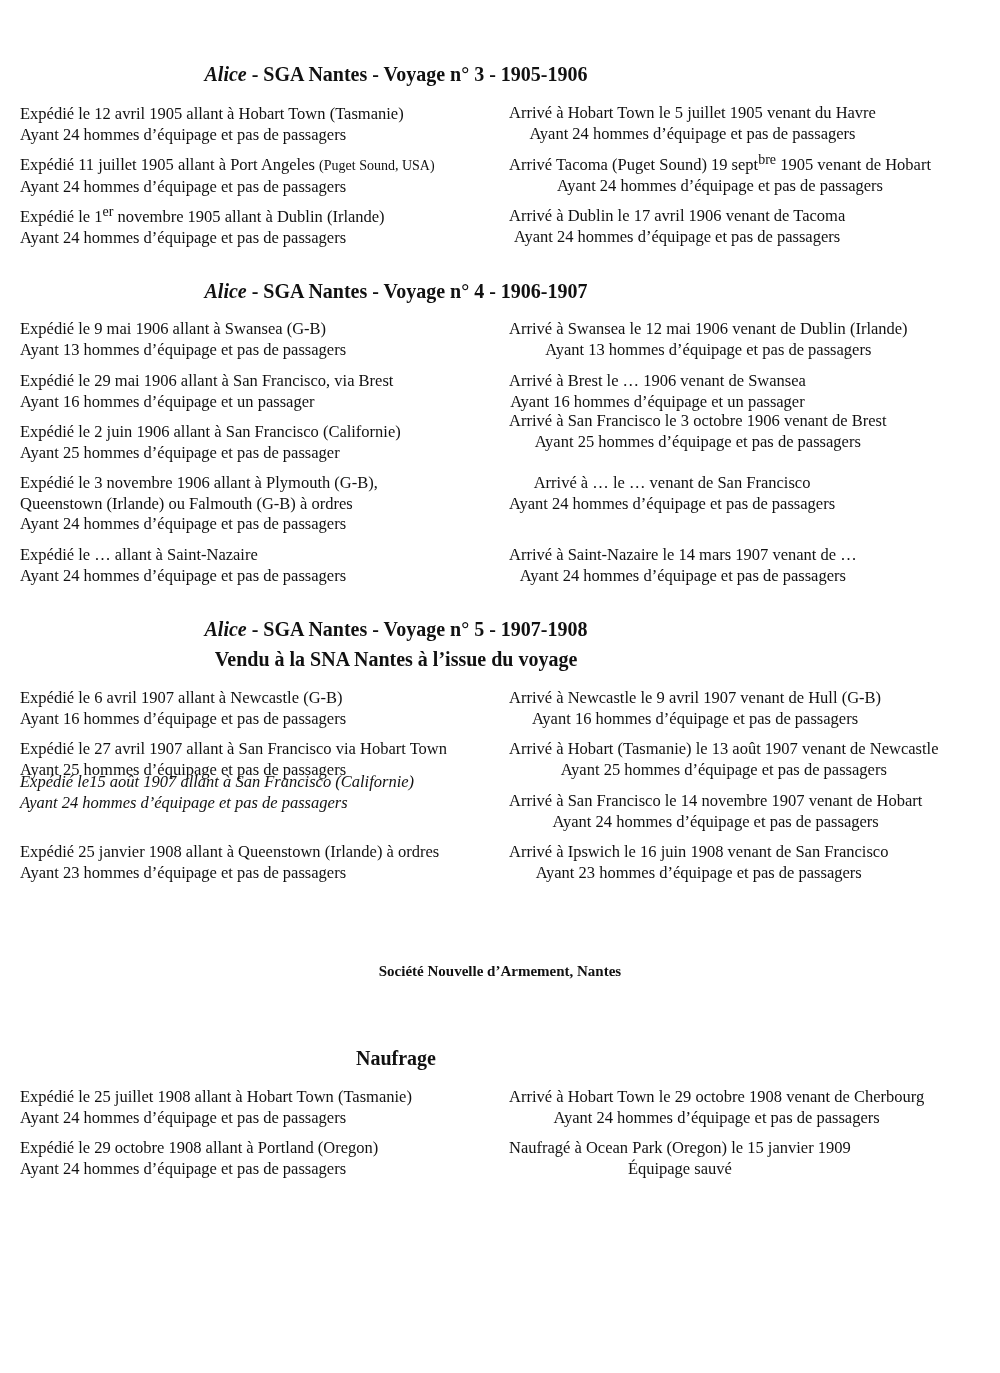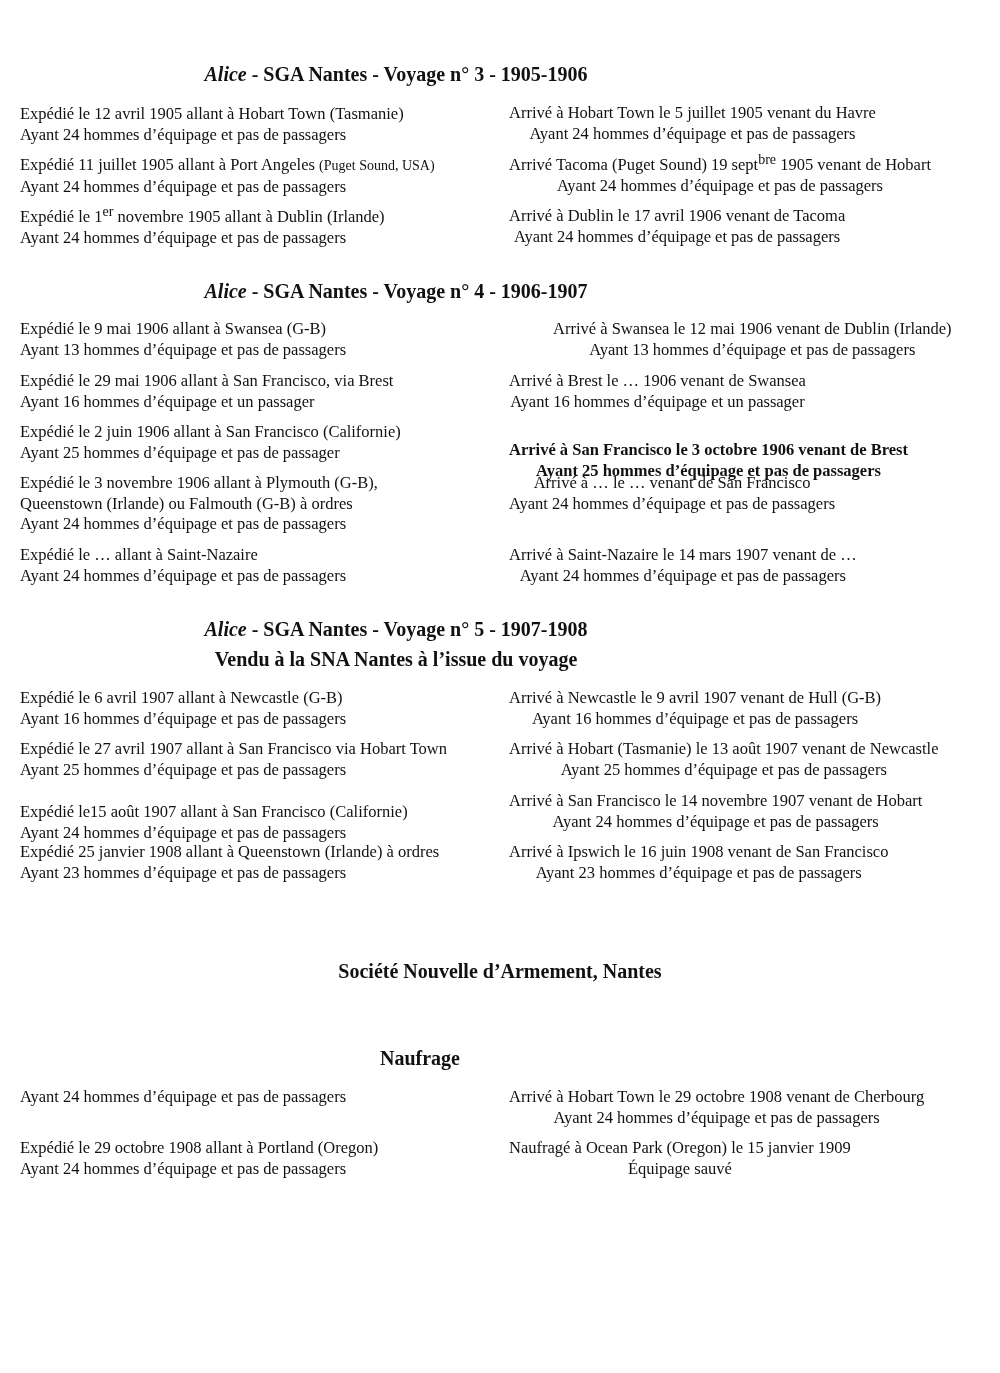--- a/index.html
+++ b/index.html
@@ -84,7 +84,7 @@
     <span class="line">Ayant 24 hommes d’équipage et pas de passagers</span>
   </div>
 
-  <div class="entry right" style="top:319px;margin-left:44px;">
+  <div class="entry right" style="top:319px;">
     <span class="line">Arrivé à Swansea le 12 mai 1906 venant de Dublin (Irlande)</span>
     <span class="line">Ayant 13 hommes d’équipage et pas de passagers</span>
   </div>

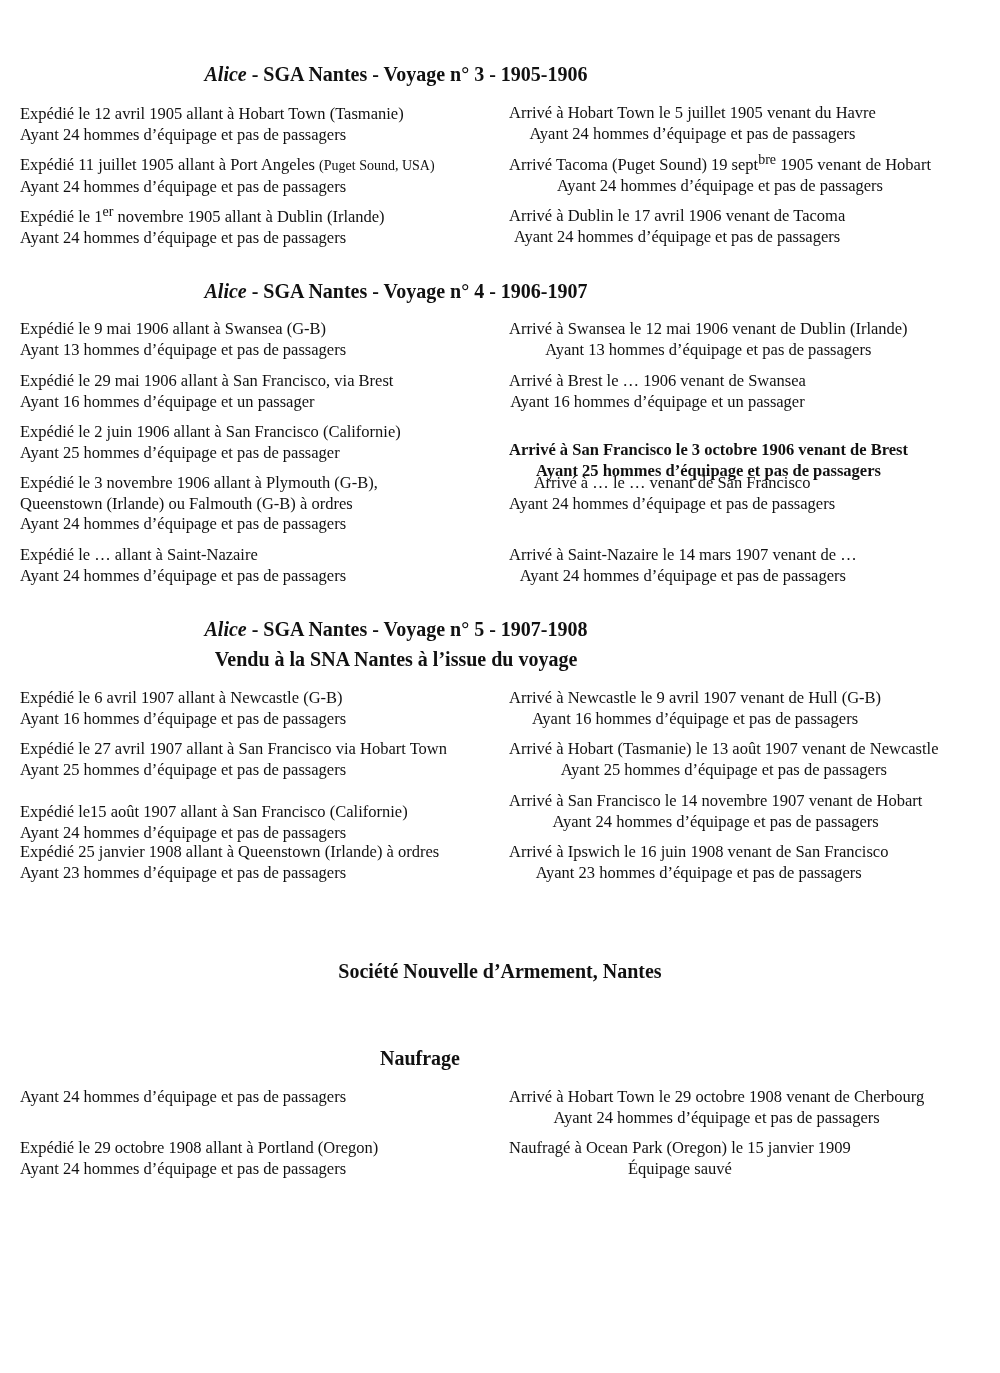--- a/index.html
+++ b/index.html
@@ -92,7 +92,7 @@
     <span class="line">Arrivé à Brest le … 1906 venant de Swansea</span>
     <span class="line">Ayant 16 hommes d’équipage et un passager</span>
   </div>
-  <div class="entry right" style="top:440px;font-weight:bold;">
+  <div class="entry right" style="top:411px;">
     <span class="line">Arrivé à San Francisco le 3 octobre 1906 venant de Brest</span>
     <span class="line">Ayant 25 hommes d’équipage et pas de passagers</span>
   </div>

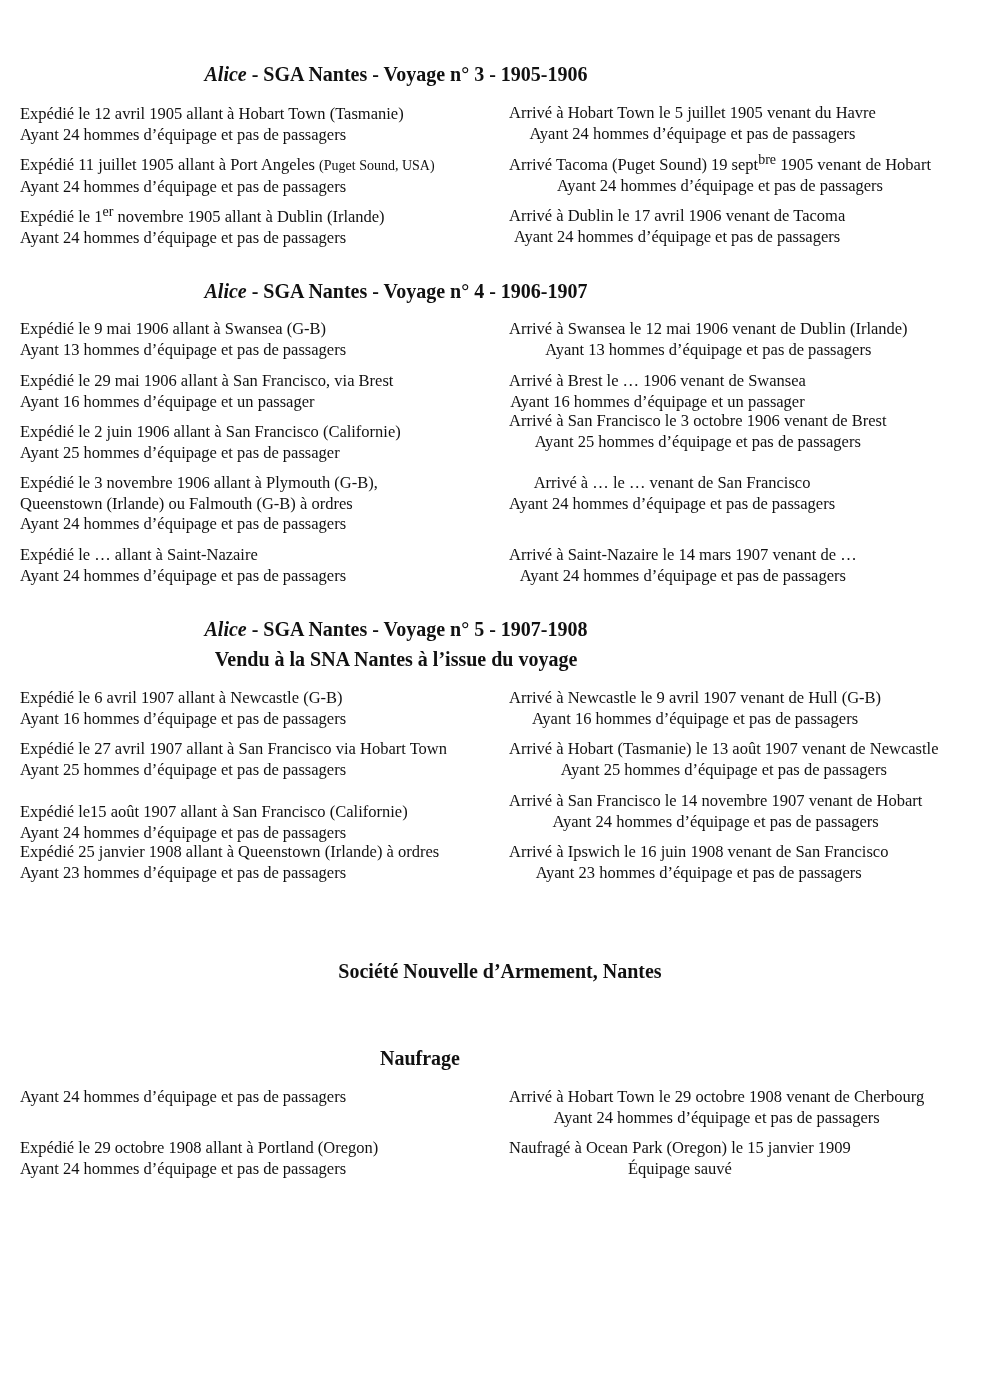--- a/index.html
+++ b/index.html
@@ -116,7 +116,7 @@
     <span class="line">Expédié le 27 avril 1907 allant à San Francisco via Hobart Town</span>
     <span class="line">Ayant 25 hommes d’équipage et pas de passagers</span>
   </div>
-  <div class="entry left" style="top:802px;">
+  <div class="entry left" style="top:772px;font-style:italic;">
     <span class="line">Expédié le15 août 1907 allant à San Francisco (Californie)</span>
     <span class="line">Ayant 24 hommes d’équipage et pas de passagers</span>
   </div>

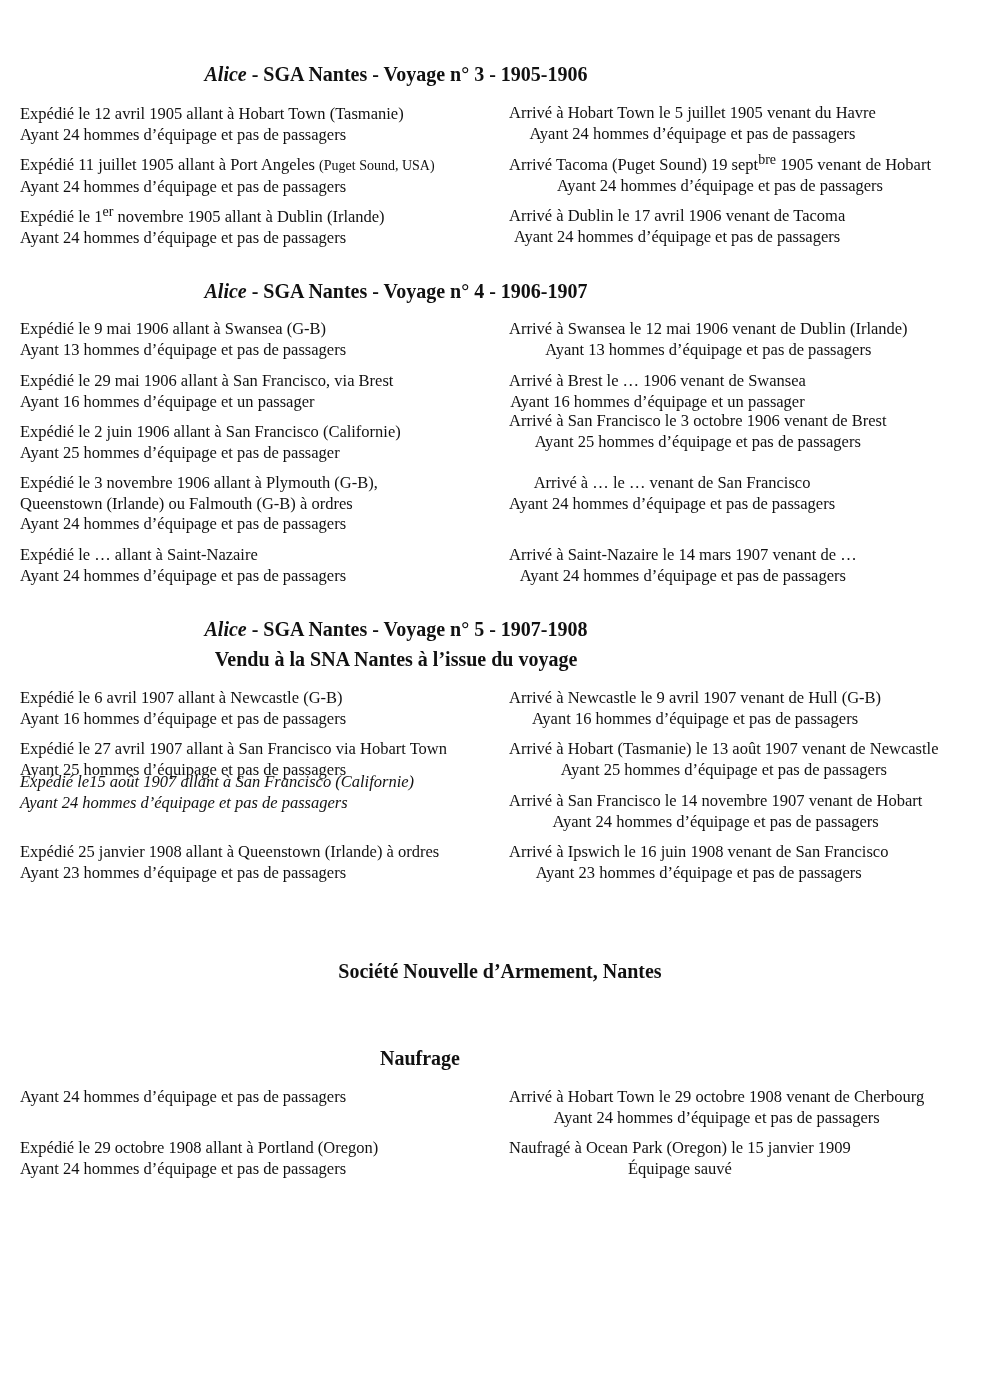--- a/index.html
+++ b/index.html
@@ -16,7 +16,7 @@
     .h-voyage .ship { font-style: italic; }
     .h-company {
       position: absolute; left: 0; width: 1000px; text-align: center;
-      font-weight: bold; font-size: 20px; line-height: 26px; white-space: nowrap;
+      font-weight: bold; font-size: 15px; line-height: 26px; white-space: nowrap;
     }
     .entry {
       position: absolute; font-size: 16.5px; line-height: 20.5px; white-space: nowrap;

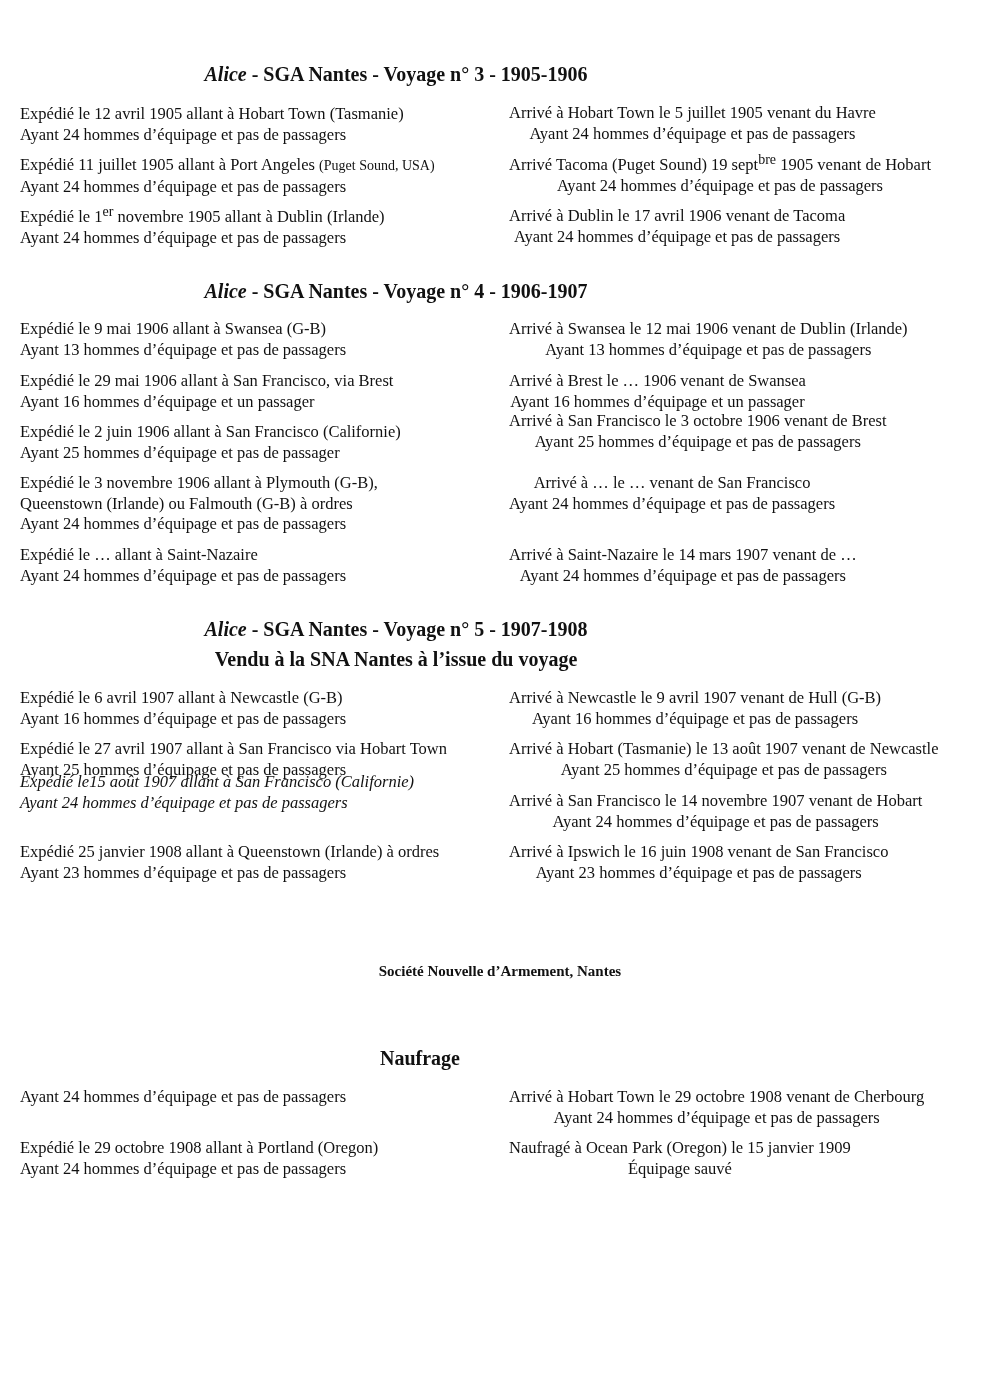--- a/index.html
+++ b/index.html
@@ -144,7 +144,7 @@
 
   <div class="h-company" style="top:958px;">Société Nouvelle d’Armement, Nantes</div>
 
-  <div class="h-voyage" style="top:1046px;padding-left:24px;">Naufrage</div>
+  <div class="h-voyage" style="top:1046px;">Naufrage</div>
 
   <div class="entry left" style="top:1087px;">
     <span class="line">Ayant 24 hommes d’équipage et pas de passagers</span>

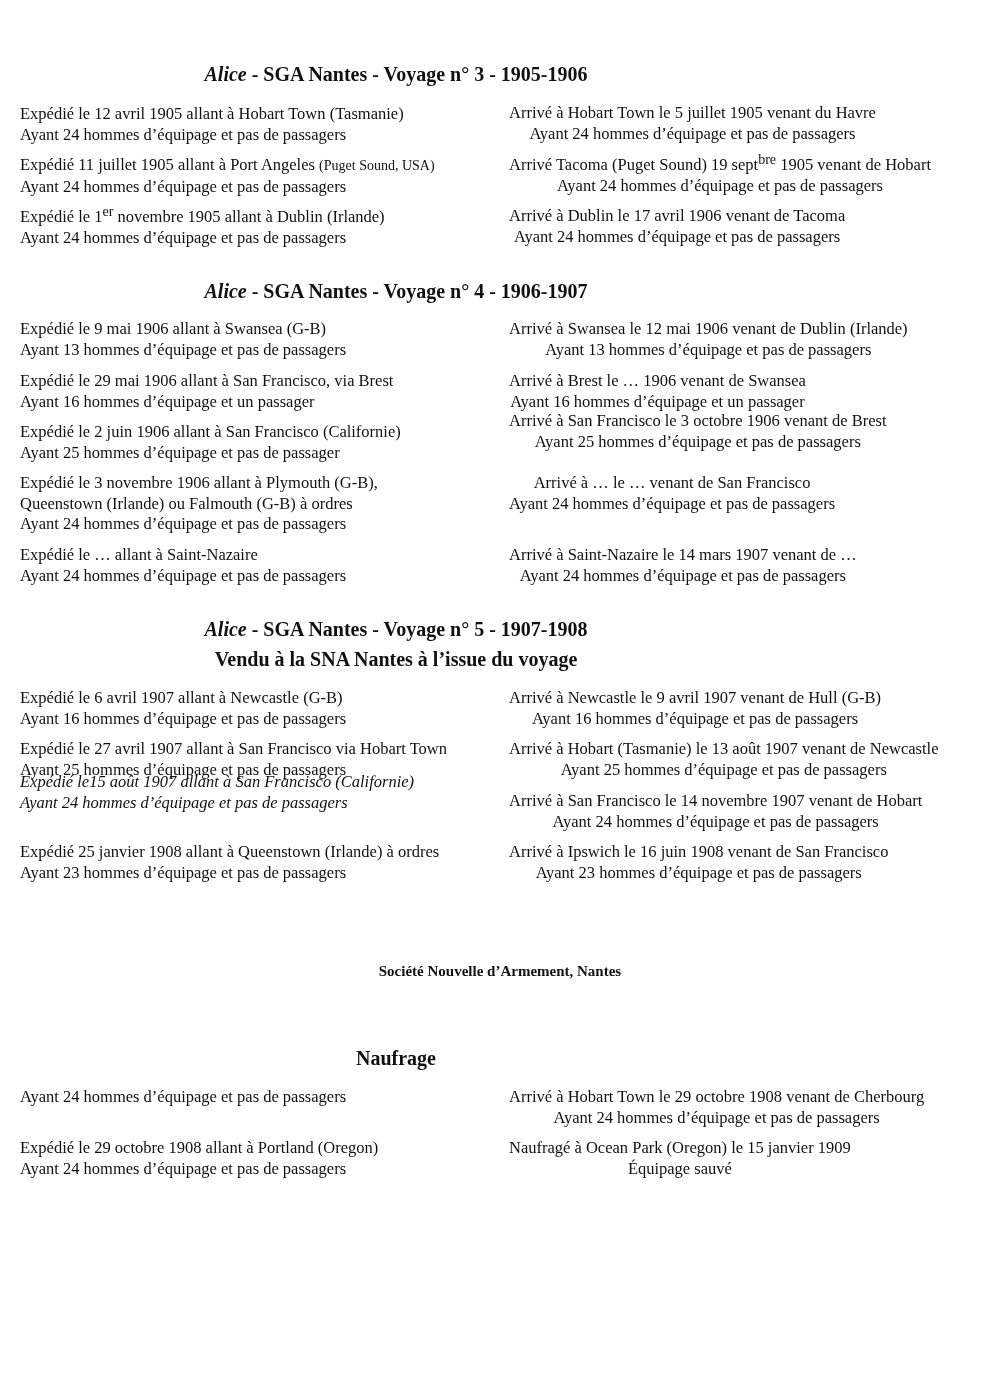--- a/index.html
+++ b/index.html
@@ -147,6 +147,7 @@
   <div class="h-voyage" style="top:1046px;">Naufrage</div>
 
   <div class="entry left" style="top:1087px;">
+    <span class="line">Expédié le 25 juillet 1908 allant à Hobart Town (Tasmanie)</span>
     <span class="line">Ayant 24 hommes d’équipage et pas de passagers</span>
   </div>
   <div class="entry left" style="top:1138px;">

